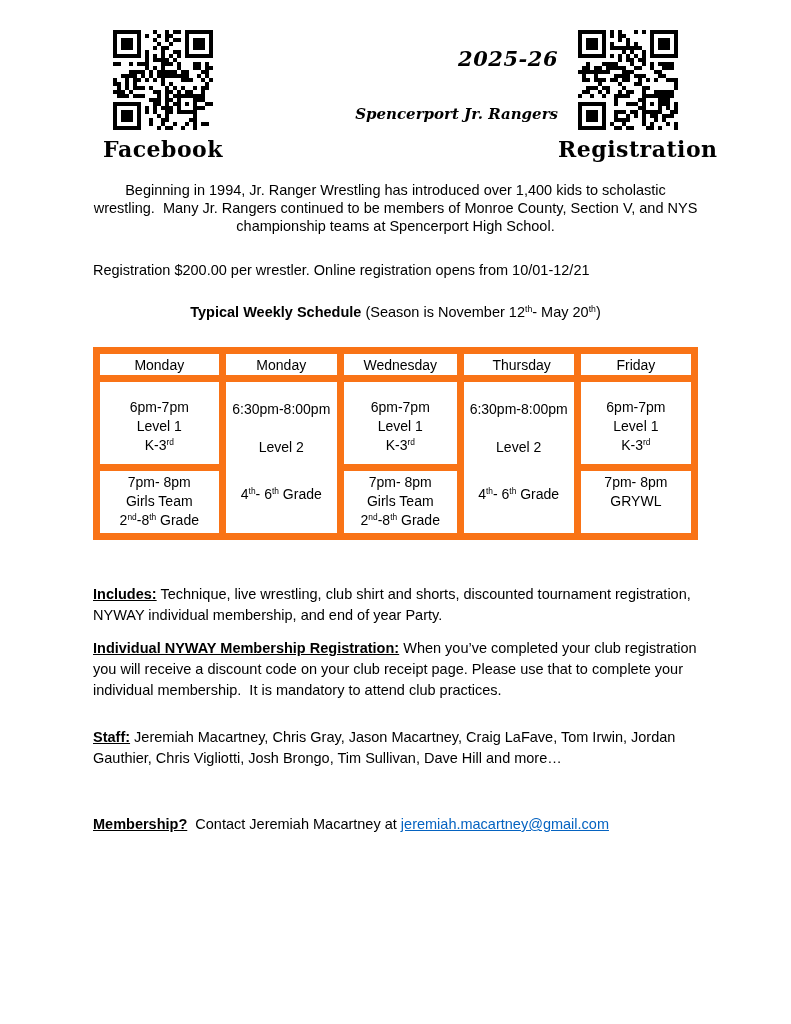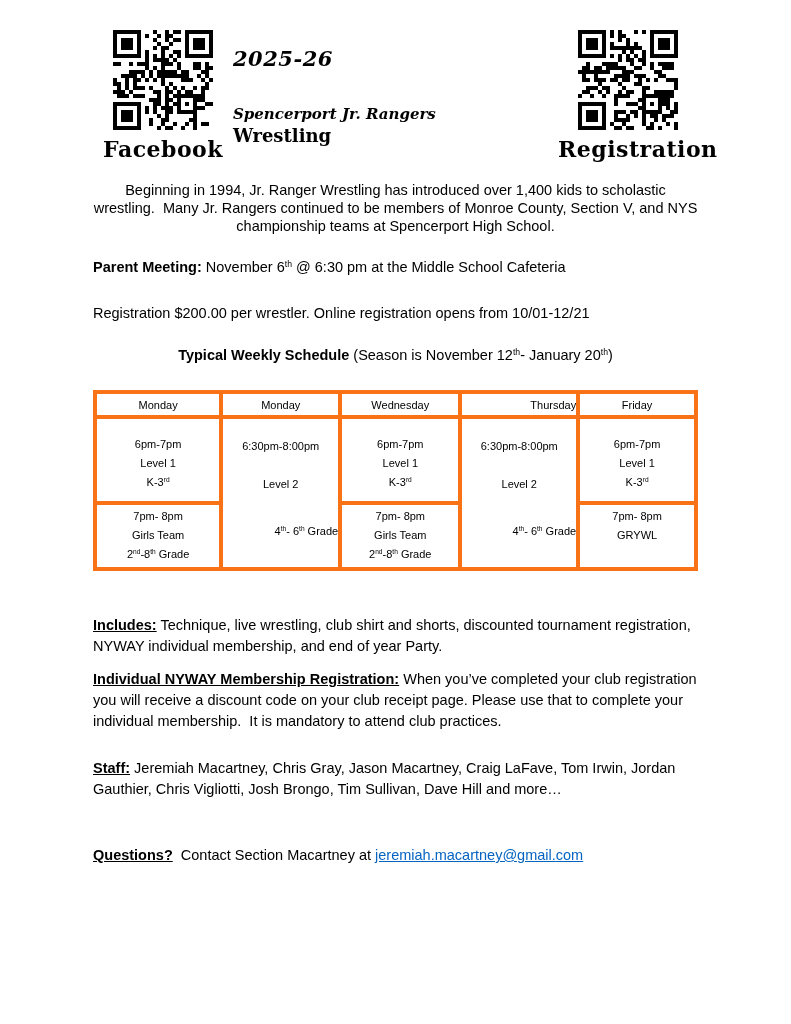--- a/index.html
+++ b/index.html
@@ -17,7 +17,7 @@
     font-family:"DejaVu Serif",serif;font-weight:bold;
     font-size:22px;margin-top:6px;letter-spacing:.5px;
   }
-  .title-block{flex:1 1 auto;text-align:left;padding-top:16px;}
+  .title-block{flex:1 1 auto;text-align:right;padding-top:16px;}
   .title-year{
     font-family:"DejaVu Serif",serif;font-weight:bold;font-style:italic;
     font-size:21px;letter-spacing:.5px;

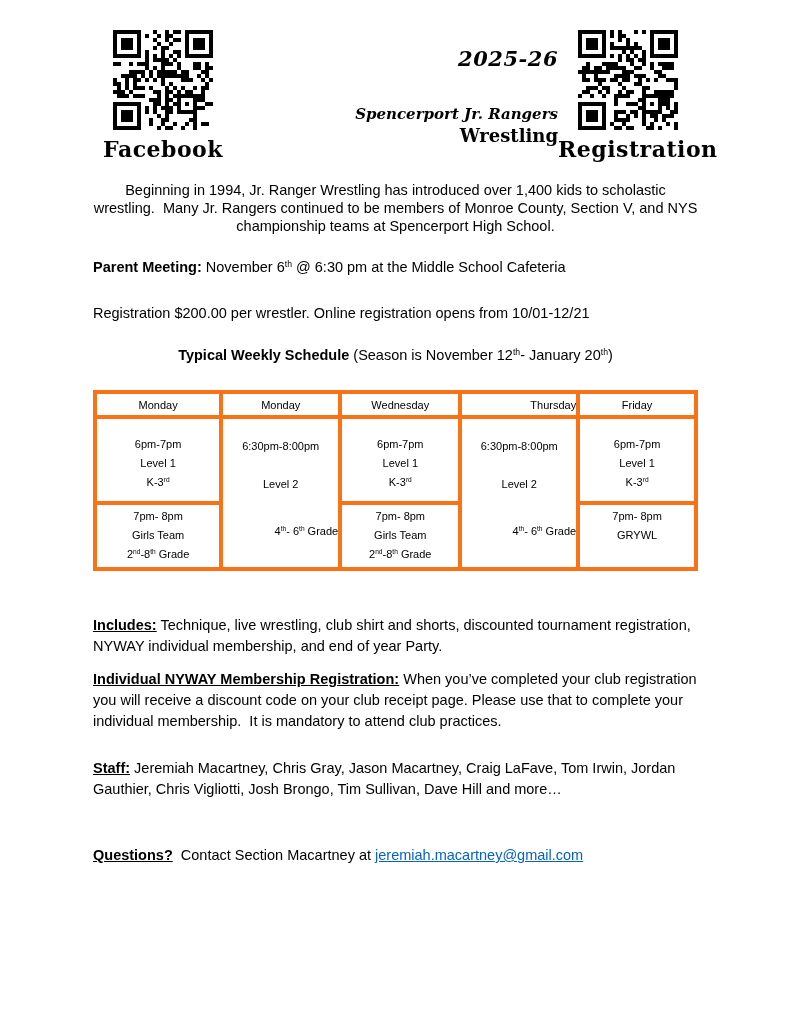--- a/index.html
+++ b/index.html
@@ -369,7 +369,6 @@
     <div class="title-block">
       <div class="title-year">2025-26</div>
       <div class="title-main">Spencerport Jr. Rangers</div>
-      <div class="title-sub">Wrestling</div>
     </div>
     <div class="qr-block">
       <svg viewBox="0 0 25 25" width="100" height="100" fill="#000" shape-rendering="crispEdges">

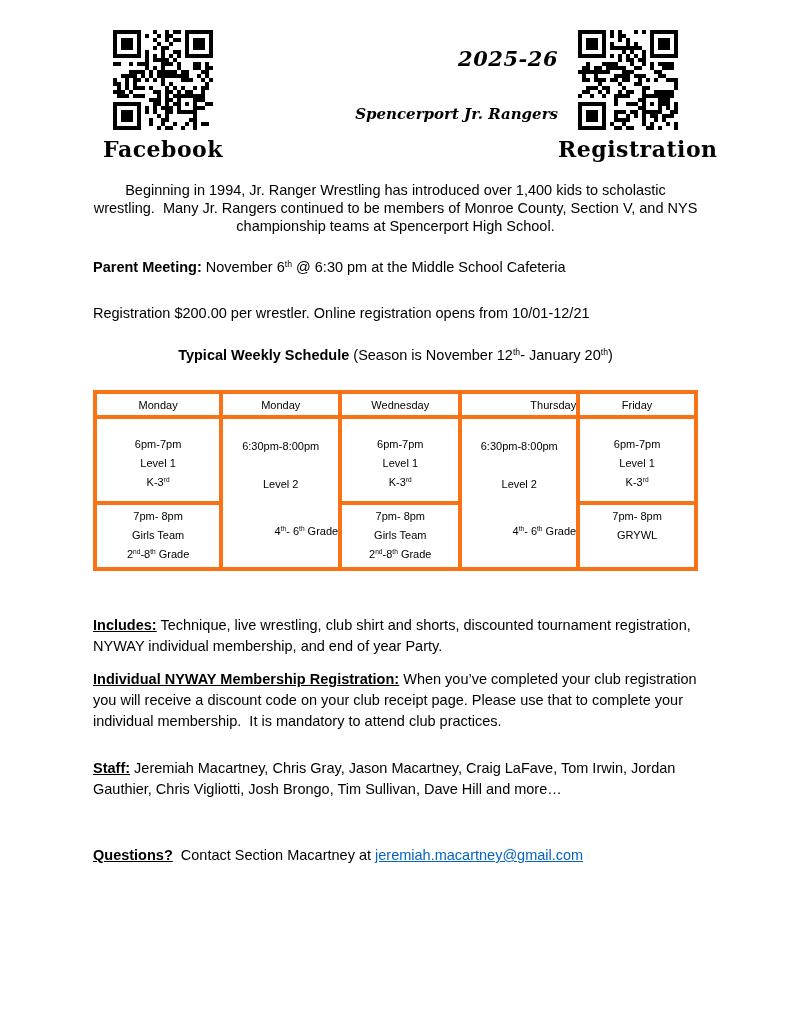--- a/index.html
+++ b/index.html
@@ -682,7 +682,6 @@
 
   <p class="para p-intro">Beginning in 1994, Jr. Ranger Wrestling has introduced over 1,400 kids to scholastic wrestling.  Many Jr. Rangers continued to be members of Monroe County, Section V, and NYS championship teams at Spencerport High School.</p>
 
-  <p class="para p-parent"><b>Parent Meeting:</b><span> November 6</span><sup>th</sup><span> @ 6:30 pm at the Middle School Cafeteria</span></p>
 
   <p class="para p-reg">Registration $200.00 per wrestler. Online registration opens from 10/01-12/21</p>
 

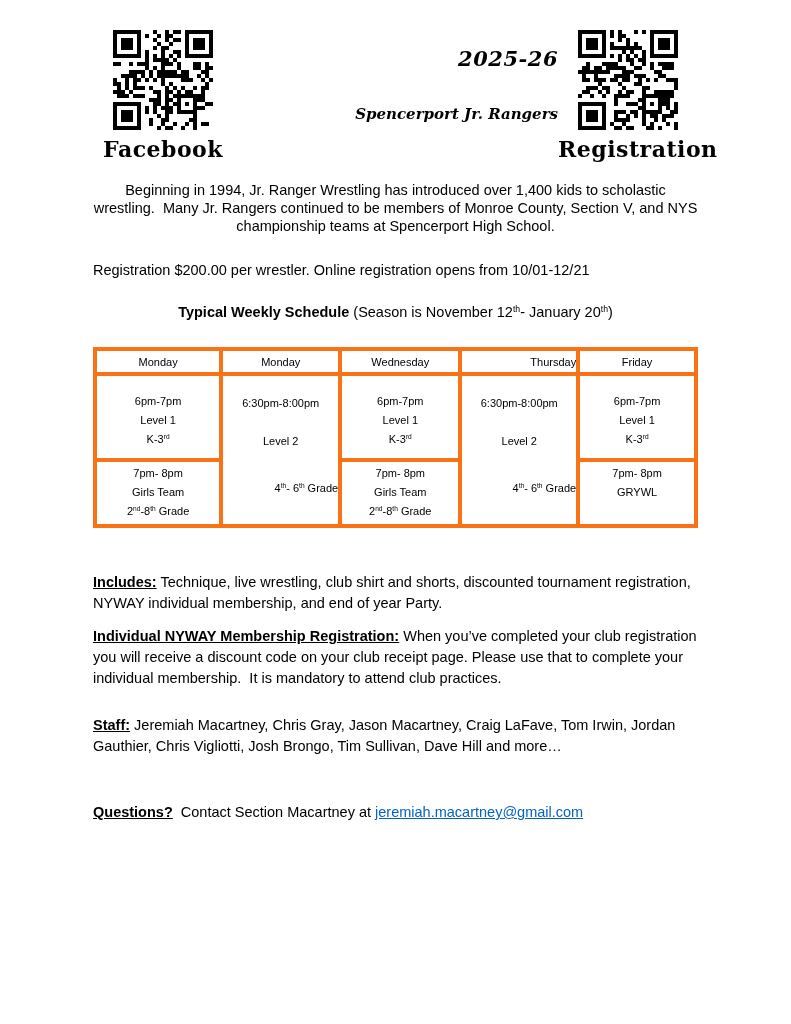--- a/index.html
+++ b/index.html
@@ -685,7 +685,7 @@
 
   <p class="para p-reg">Registration $200.00 per wrestler. Online registration opens from 10/01-12/21</p>
 
-  <p class="para p-sched"><b>Typical Weekly Schedule</b><span> (Season is November 12</span><sup>th</sup><span>- January 20</span><sup>th</sup><span>)</span></p>
+  <p class="para p-sched"><b>Typical Weekly Schedule</b><span> (Season is November 12</span><sup>th</sup><span>- May 20</span><sup>th</sup><span>)</span></p>
 
   <table class="schedule">
     <colgroup>

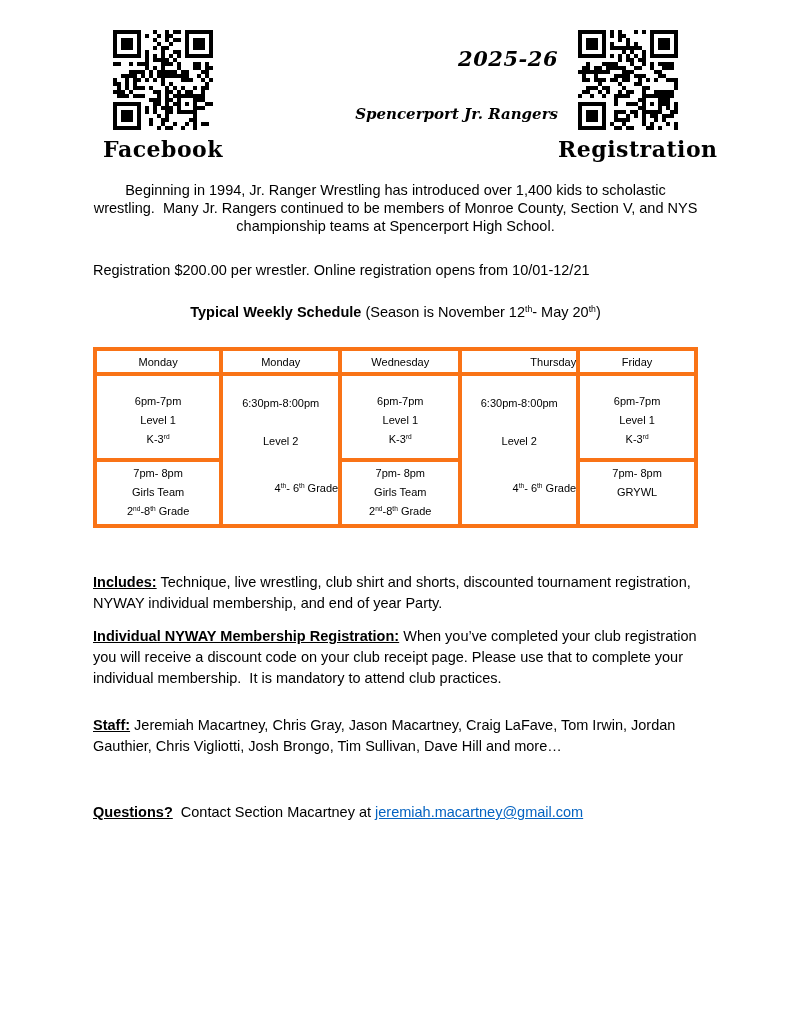--- a/index.html
+++ b/index.html
@@ -47,7 +47,7 @@
     margin-top:24px;width:100%;border-collapse:collapse;table-layout:fixed;
   }
   table.schedule th,table.schedule td{
-    border:4px solid #f97316;padding:0;font-size:11px;font-weight:normal;
+    border:7px solid #f97316;padding:0;font-size:14px;font-weight:normal;
   }
   table.schedule th{height:21px;text-align:center;}
   table.schedule th.left{text-align:right;padding-left:6px;}

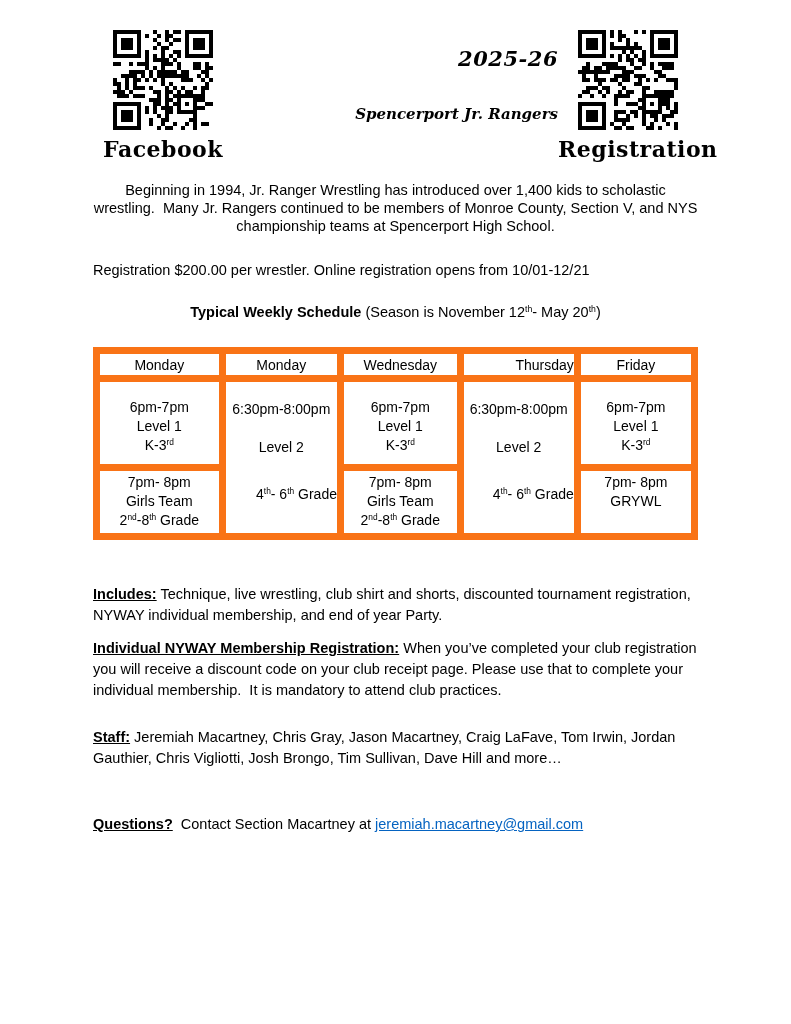--- a/index.html
+++ b/index.html
@@ -50,7 +50,7 @@
     border:7px solid #f97316;padding:0;font-size:14px;font-weight:normal;
   }
   table.schedule th{height:21px;text-align:center;}
-  table.schedule th.left{text-align:right;padding-left:6px;}
+  table.schedule th.left{text-align:center;padding-left:6px;}
   tr.r1 td{height:66px;vertical-align:top;text-align:center;padding-top:16px;}
   tr.r2 td{height:60px;vertical-align:top;text-align:center;padding-top:2px;}
   td.merged{vertical-align:top;text-align:center;padding:0;}

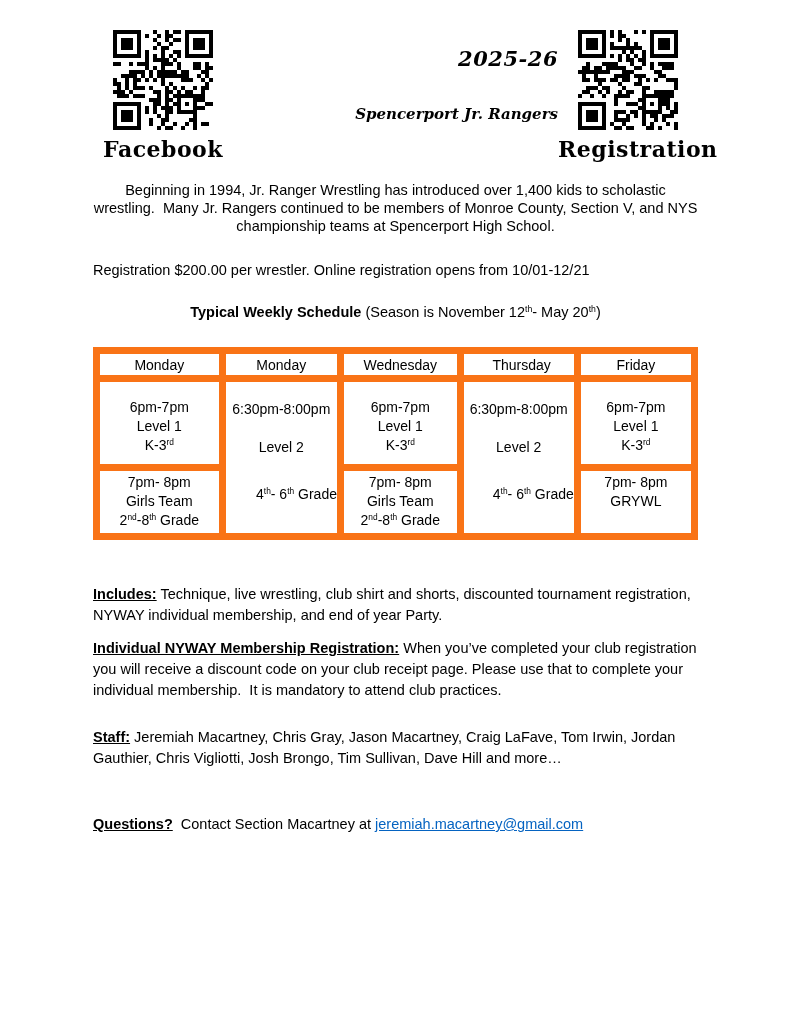--- a/index.html
+++ b/index.html
@@ -55,7 +55,7 @@
   tr.r2 td{height:60px;vertical-align:top;text-align:center;padding-top:2px;}
   td.merged{vertical-align:top;text-align:center;padding:0;}
   .m-top{height:64px;padding-top:2px;}
-  .m-bot{height:60px;display:flex;align-items:center;justify-content:flex-end;}
+  .m-bot{height:60px;display:flex;align-items:center;justify-content:center;}
   .line{line-height:19px;}
 </style>
 </head>

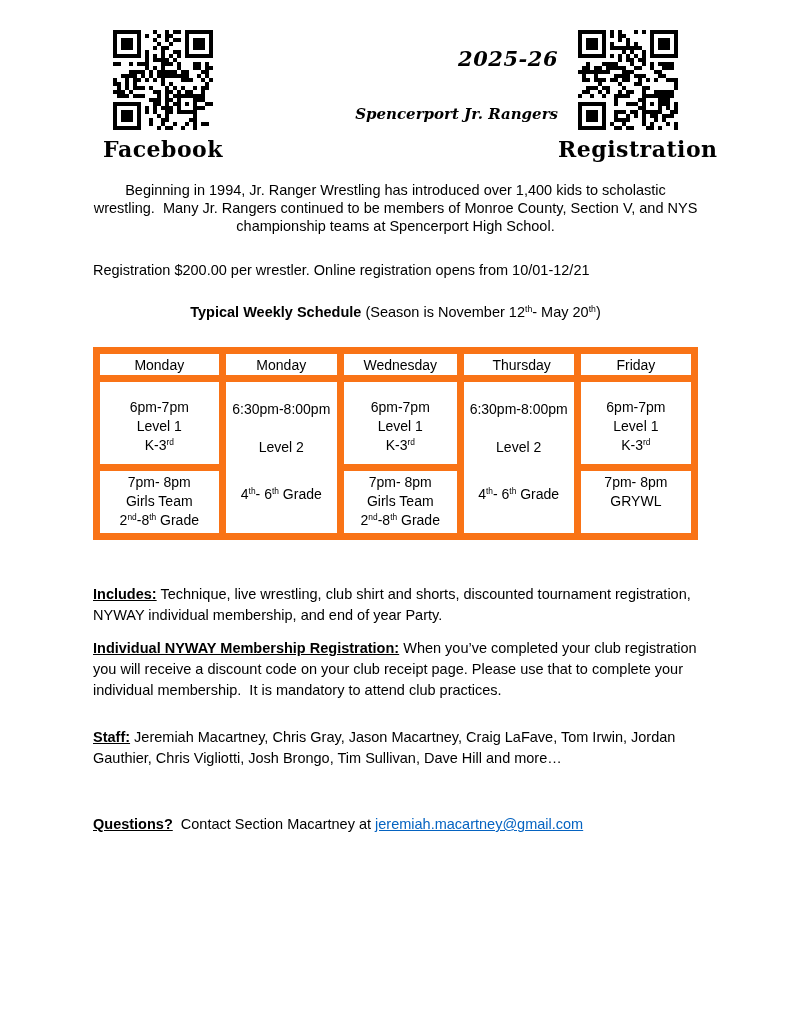--- a/index.html
+++ b/index.html
@@ -767,7 +767,7 @@
 
   <p class="para p-staff"><b class="u">Staff:</b><span> Jeremiah Macartney, Chris Gray, Jason Macartney, Craig LaFave, Tom Irwin, Jordan Gauthier, Chris Vigliotti, Josh Brongo, Tim Sullivan, Dave Hill and more…</span></p>
 
-  <p class="para p-questions"><b class="u">Questions?</b><span>  Contact Section Macartney at </span><a class="link" href="#" style="color: rgb(5, 99, 193);">jeremiah.macartney@gmail.com</a></p>
+  <p class="para p-questions"><b class="u">Membership?</b><span>  Contact Section Macartney at </span><a class="link" href="#" style="color: rgb(5, 99, 193);">jeremiah.macartney@gmail.com</a></p>
 
 </div>
 

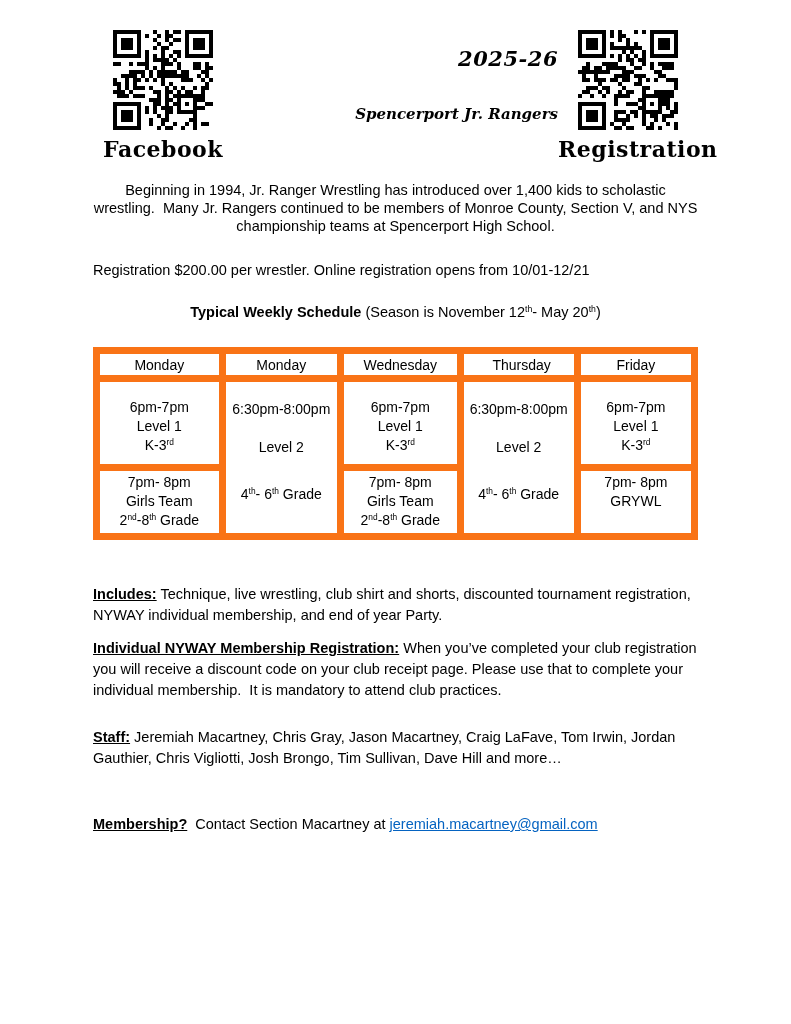--- a/index.html
+++ b/index.html
@@ -767,7 +767,7 @@
 
   <p class="para p-staff"><b class="u">Staff:</b><span> Jeremiah Macartney, Chris Gray, Jason Macartney, Craig LaFave, Tom Irwin, Jordan Gauthier, Chris Vigliotti, Josh Brongo, Tim Sullivan, Dave Hill and more…</span></p>
 
-  <p class="para p-questions"><b class="u">Membership?</b><span>  Contact Section Macartney at </span><a class="link" href="#" style="color: rgb(5, 99, 193);">jeremiah.macartney@gmail.com</a></p>
+  <p class="para p-questions"><b class="u">Membership?</b><span>  Contact Jeremiah Macartney at </span><a class="link" href="#" style="color: rgb(5, 99, 193);">jeremiah.macartney@gmail.com</a></p>
 
 </div>
 

